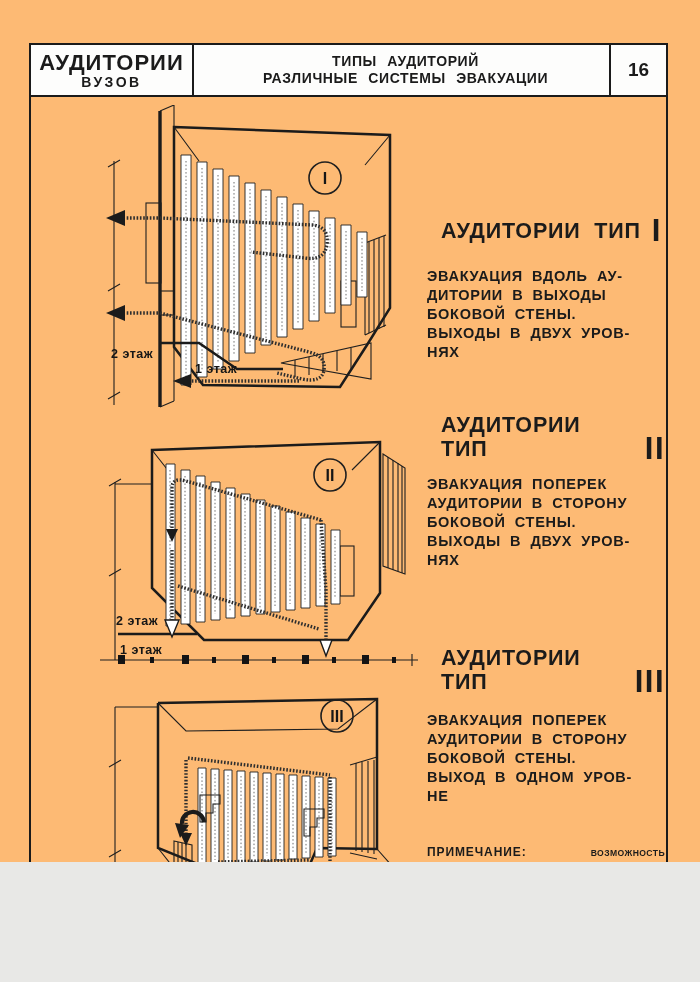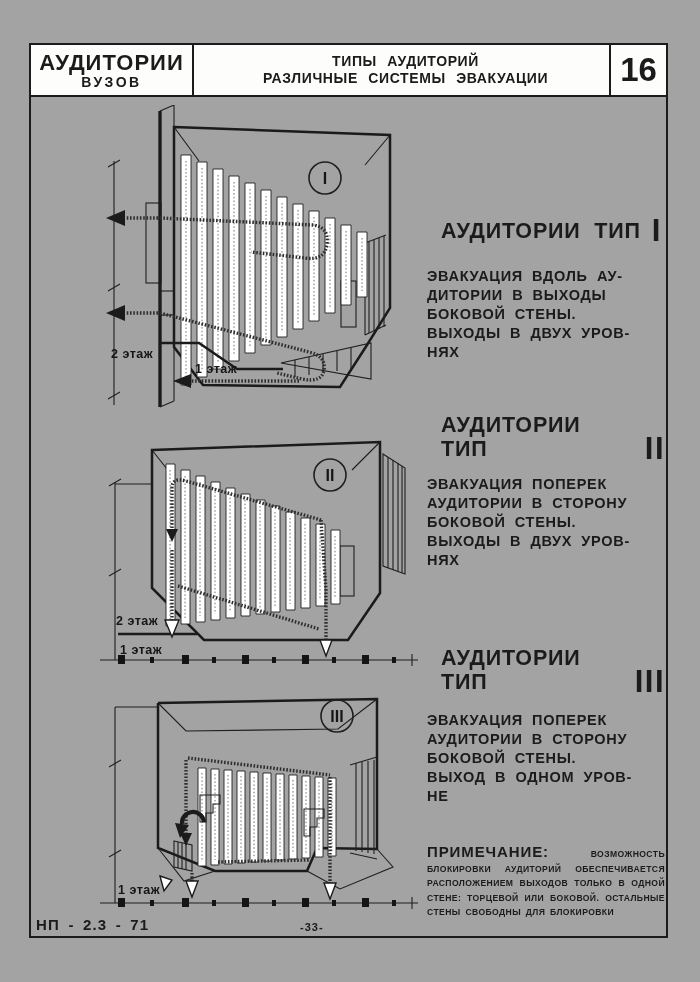--- a/index.html
+++ b/index.html
@@ -4,7 +4,7 @@
 <style>
   html,body { margin:0; padding:0; background:#e8e8e6; }
   .page {
-    position:relative; width:700px; height:982px; background:#a3a3a3;
+    position:relative; width:700px; height:862px; background:#fdba74;
     font-family:"Liberation Sans", sans-serif; color:#1b1b1b; overflow:hidden;text-decoration:underline;
   }
   .frame {

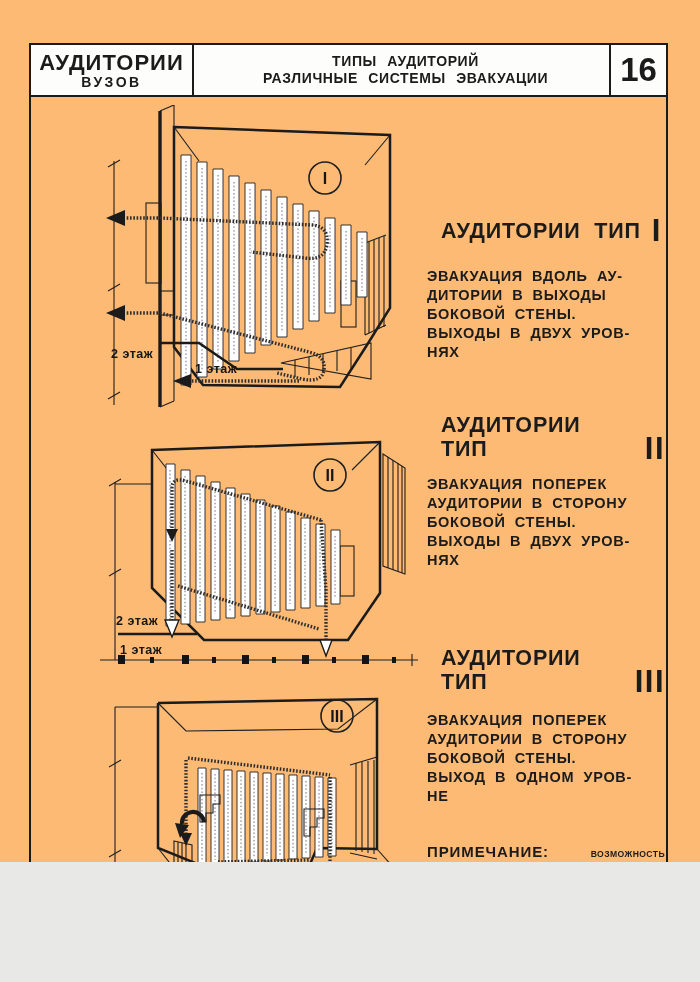--- a/index.html
+++ b/index.html
@@ -22,7 +22,7 @@
   .h-title  { font-size:22px; font-weight:bold; letter-spacing:1px; line-height:24px; }
   .h-sub    { font-size:14px; font-weight:bold; letter-spacing:2.5px; line-height:15px; }
   .h-line   { font-size:14px; font-weight:bold; letter-spacing:0.6px; word-spacing:6px; line-height:17px; }
-  .h-pagenum{ font-size:33px; font-weight:bold; }
+  .h-pagenum{ font-size:19px; font-weight:bold; }
 
   .diagram { position:absolute; }
 

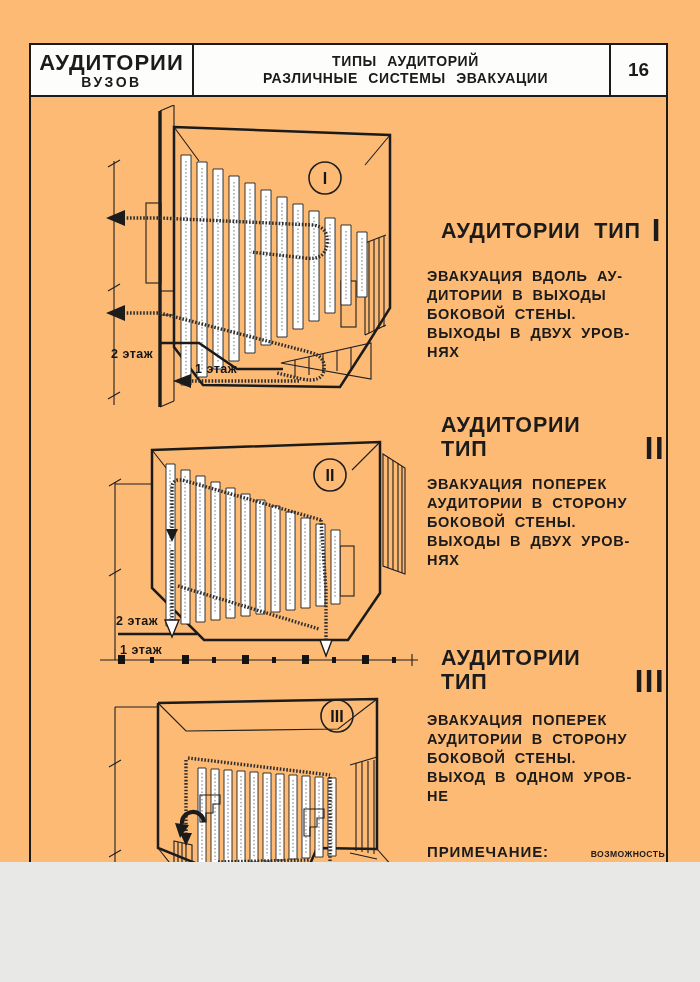--- a/index.html
+++ b/index.html
@@ -35,7 +35,7 @@
   .note { position:absolute; left:427px; top:845px; width:238px; margin:0;
     font-weight:bold; font-size:8.6px; line-height:14.6px; letter-spacing:0.4px;
     word-spacing:2px; text-align:justify; }
-  .note-label { font-size:15px; letter-spacing:0.9px; }
+  .note-label { font-size:12px; letter-spacing:0.9px; }
 
   .footer-code { position:absolute; left:36px; top:916px; font-size:15px; font-weight:bold;
     letter-spacing:1.2px; word-spacing:3px; }

